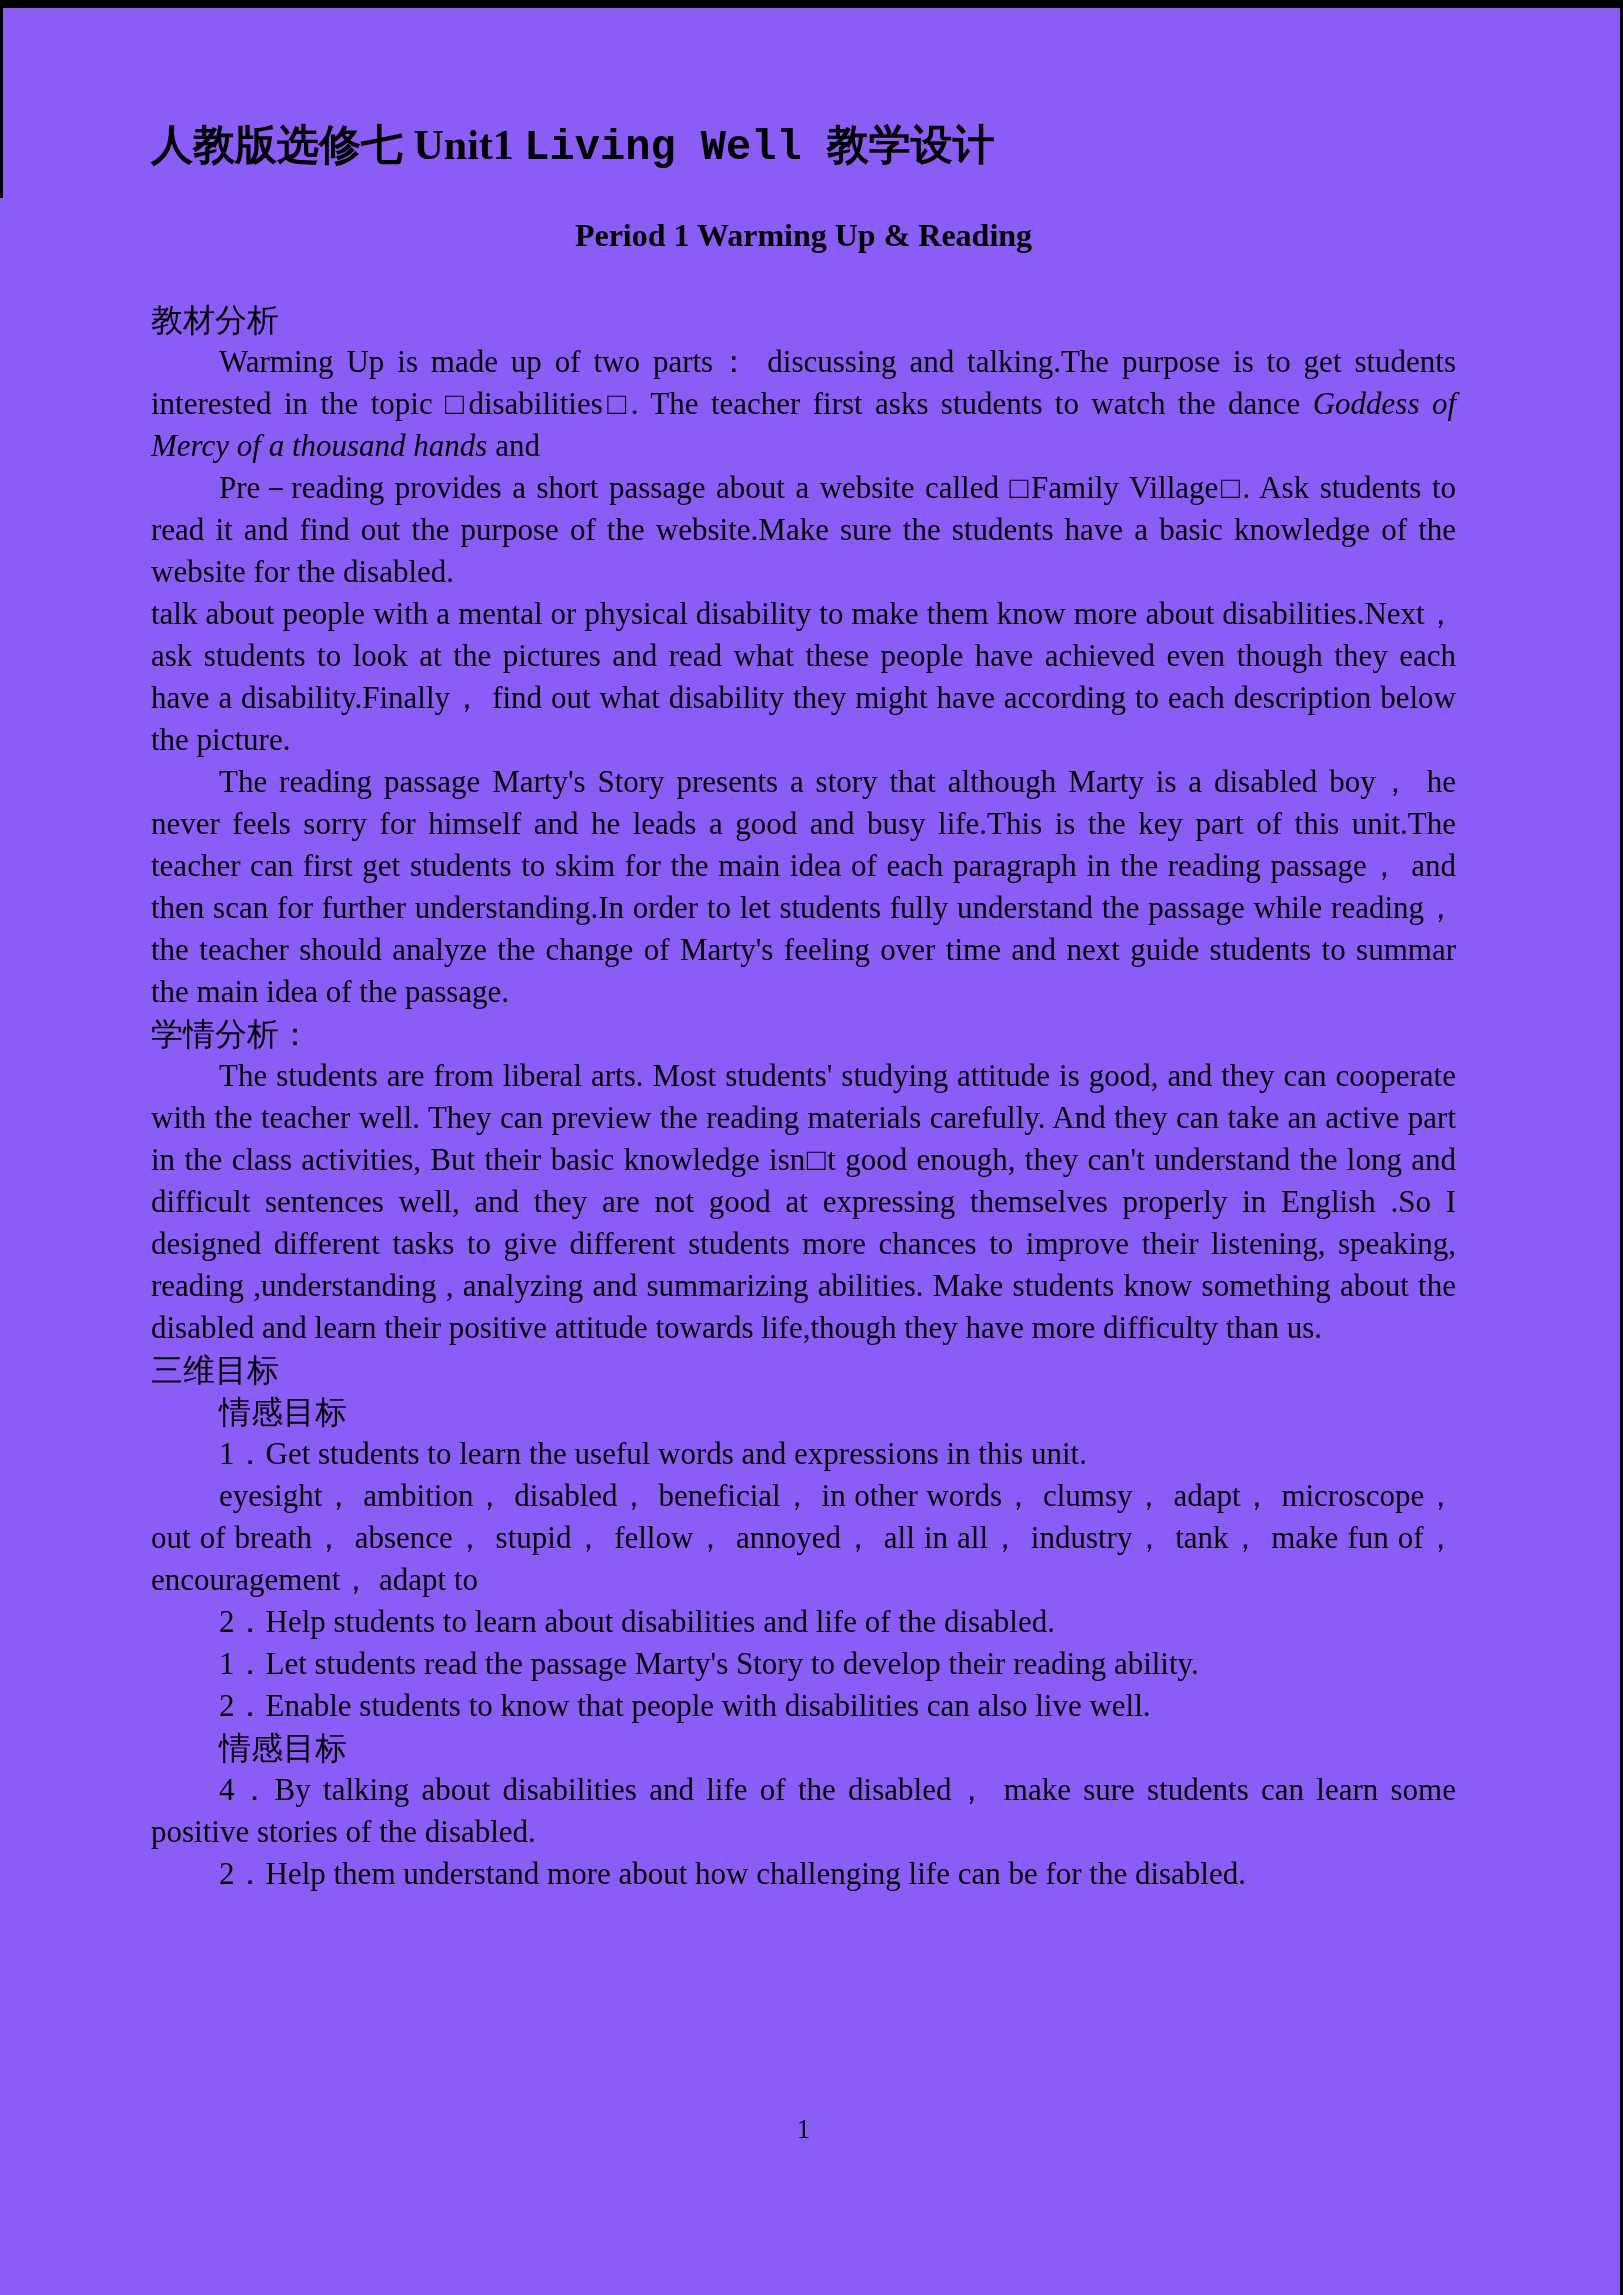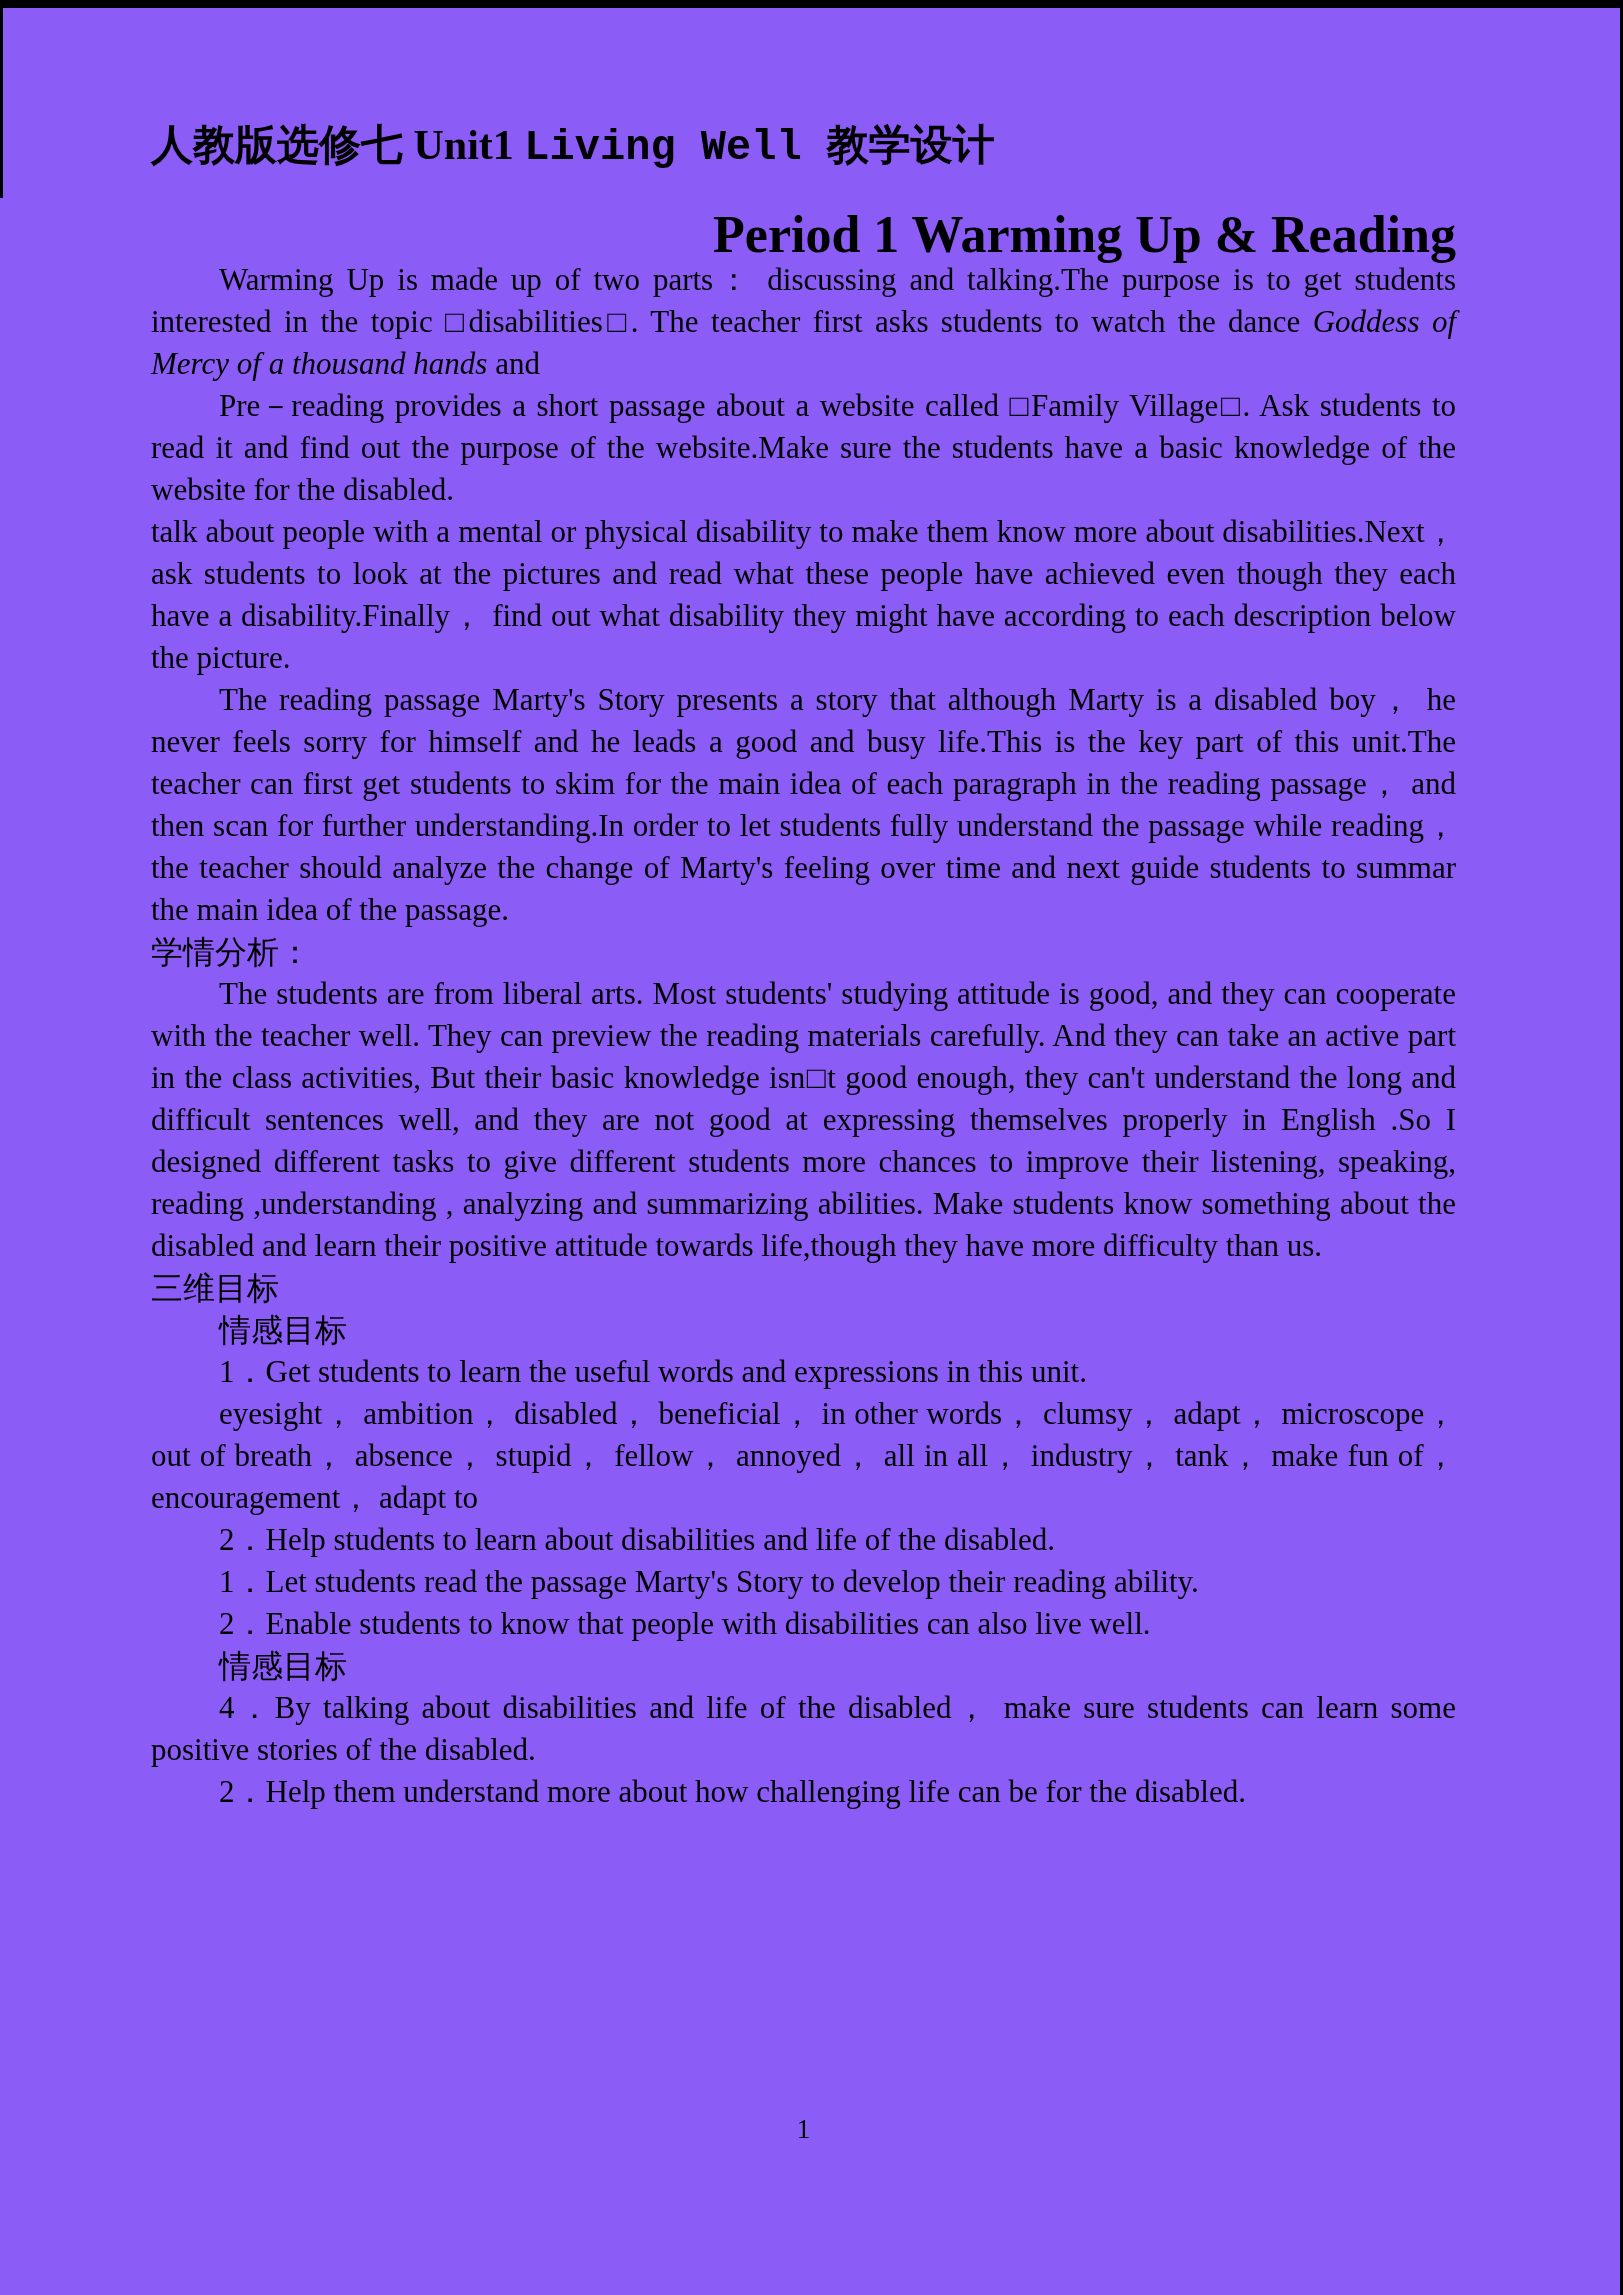--- a/index.html
+++ b/index.html
@@ -44,10 +44,10 @@
   .doc-title .t-mono { font-family: "Liberation Mono", "DejaVu Sans Mono", monospace; font-weight: bold; }
   .subtitle {
     margin: 35px 0 0 0;
-    font-size: 52px;
+    font-size: 32px;
     line-height: 48px;
     font-weight: bold;
-    text-align: right;
+    text-align: center;
   }
   .sec-heading {
     margin: 0;

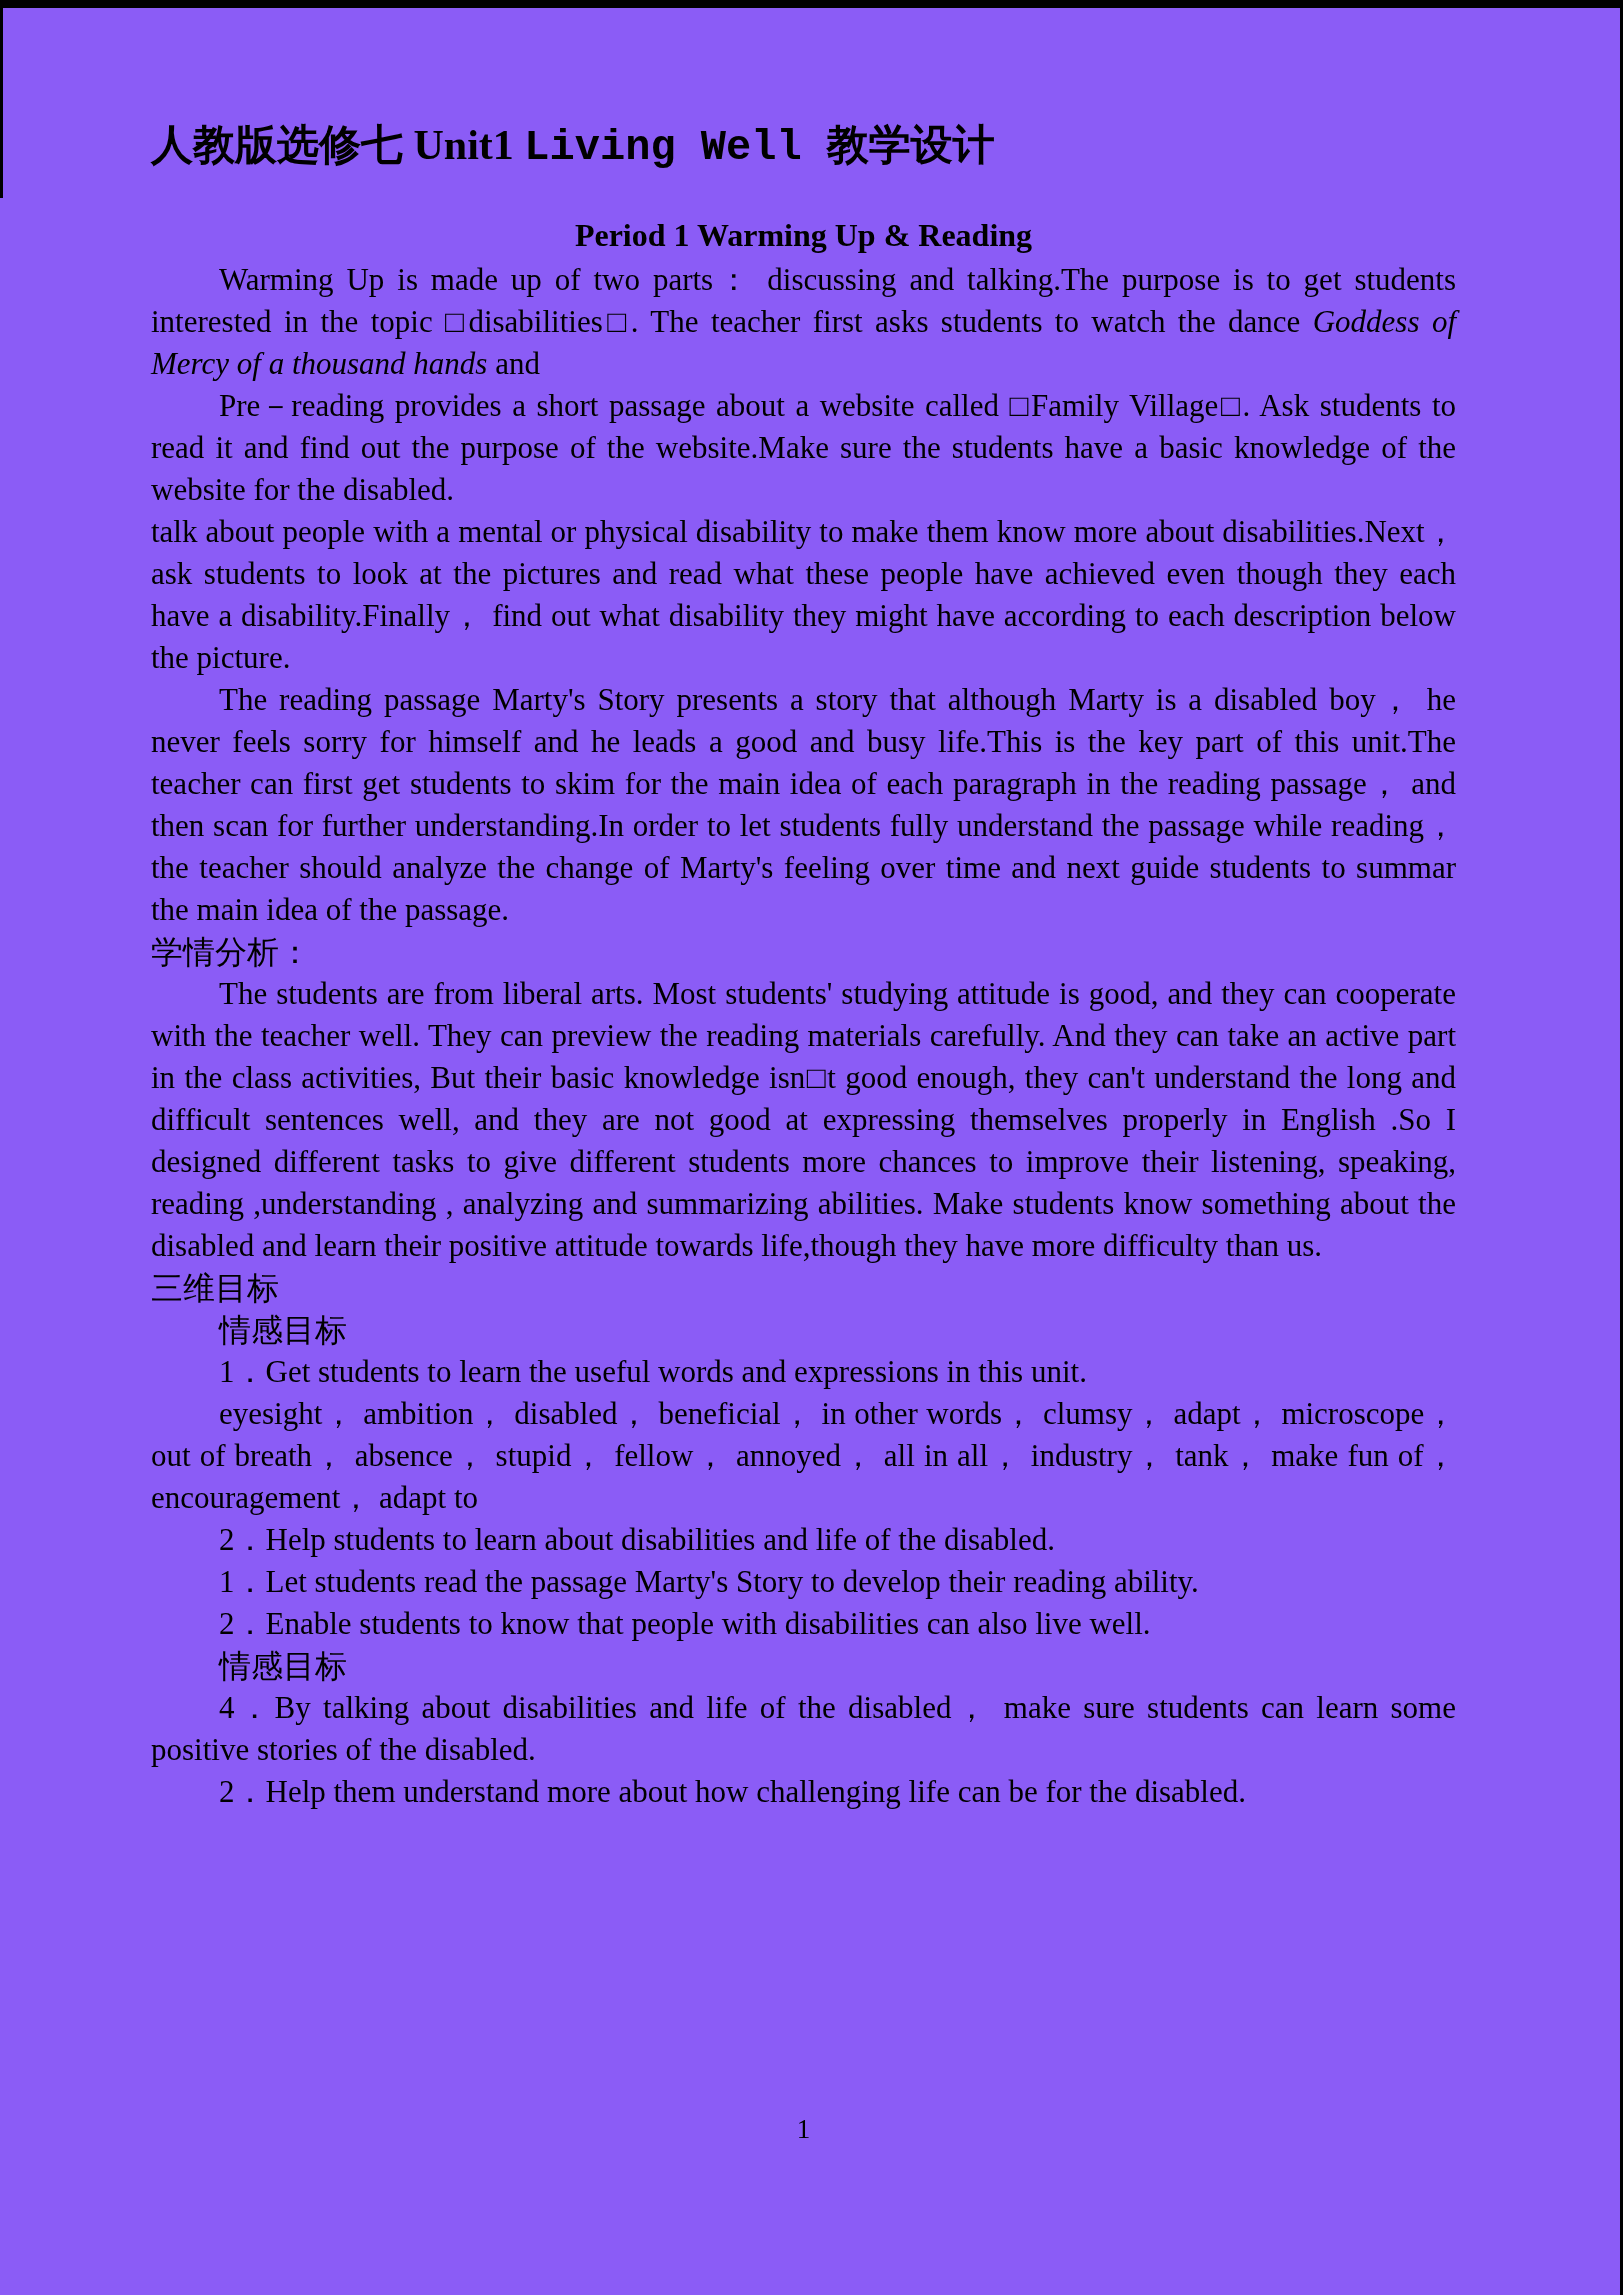--- a/index.html
+++ b/index.html
@@ -96,6 +96,7 @@
 
     <h2 class="subtitle">Period 1 Warming Up &amp; Reading</h2>
 
+    <h3 class="sec-heading first">教材分析</h3>
 
     <p class="bp indent"><span>Warming Up is made up of two parts： discussing and talking.The purpose is to get students interested in the topic □disabilities□.  The teacher first asks students to watch the dance </span><span class="italic">Goddess of Mercy of a thousand hands</span><span> and</span></p>
 

